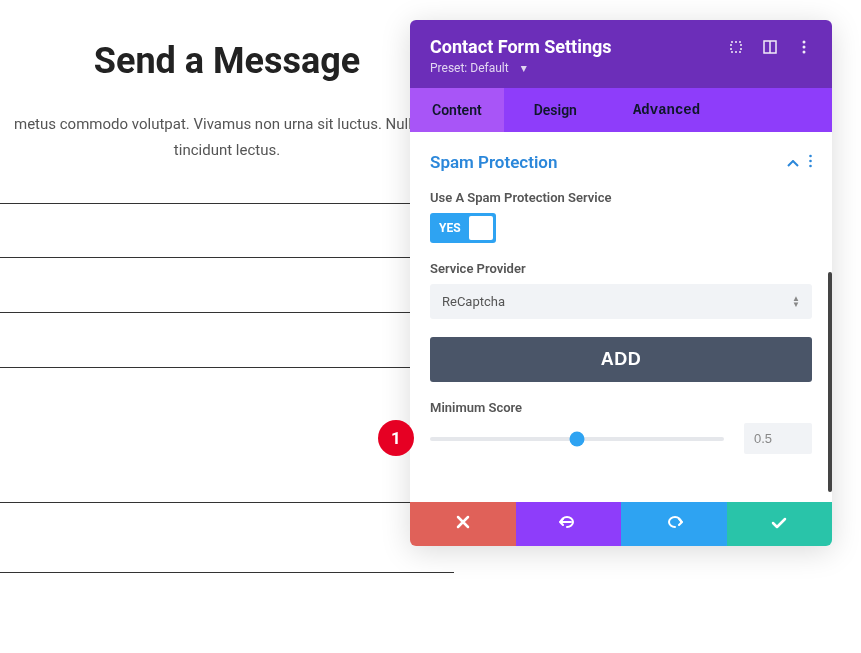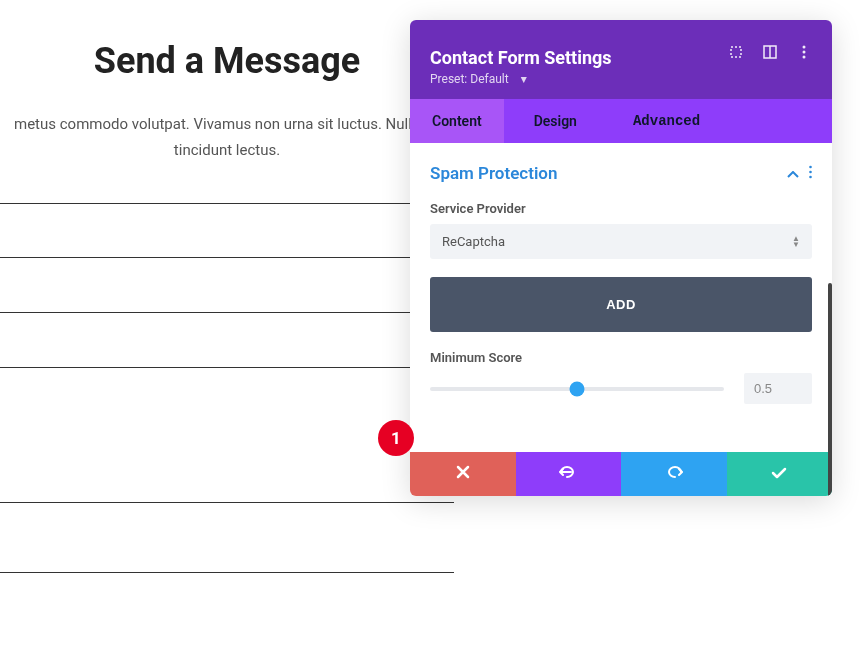--- a/index.html
+++ b/index.html
@@ -16,7 +16,7 @@
     .settings-panel { position: absolute; top: 20px; left: 410px; width: 422px; background: #fff; box-shadow: 0 5px 30px rgba(0,0,0,0.15); border-radius: 6px; overflow: hidden; }
     .panel-header { background: #6c2eb9; padding: 16px 20px 12px; color: #fff; }
     .panel-title-row { display: flex; align-items: center; justify-content: space-between; }
-    .panel-title { font-size: 18px; font-weight: 700; margin-top: 11px; }
+    .panel-title { font-size: 18px; font-weight: 700; }
     .panel-icons { display: flex; gap: 18px; }
     .panel-icon { width: 16px; height: 16px; opacity: 0.9; cursor: pointer; display: inline-flex; align-items: center; justify-content: center; }
     .panel-preset { font-size: 12px; color: rgba(255,255,255,0.8); cursor: pointer; display: inline-flex; align-items: center; gap: 12px; }

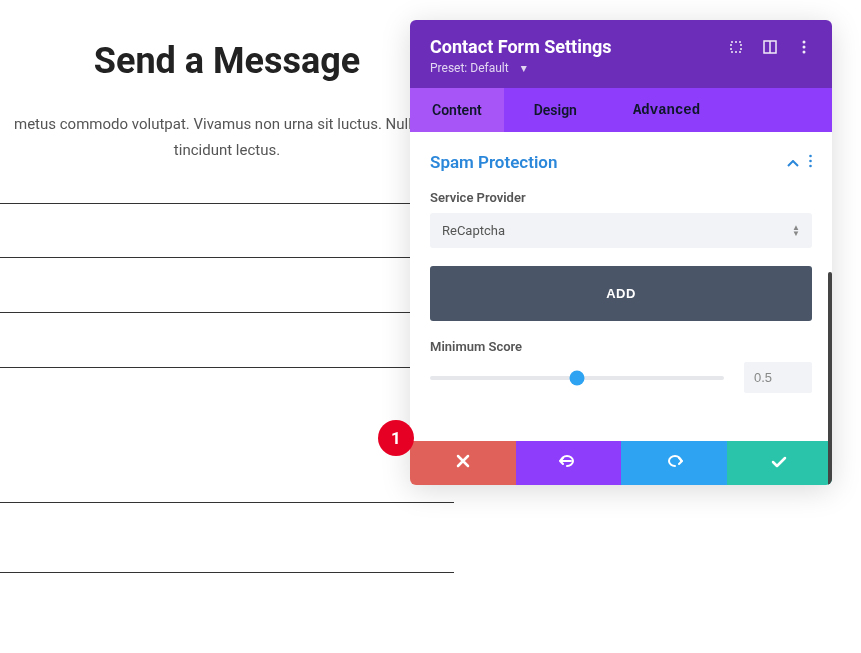--- a/index.html
+++ b/index.html
@@ -132,6 +132,13 @@
       </div>
     </div>
 
+    <div class="setting-group">
+      <div class="setting-label">Use A Spam Protection Service</div>
+      <div class="toggle">
+        <span class="toggle-label">YES</span>
+        <span class="toggle-knob"></span>
+      </div>
+    </div>
 
     <div class="setting-group">
       <div class="setting-label">Service Provider</div>

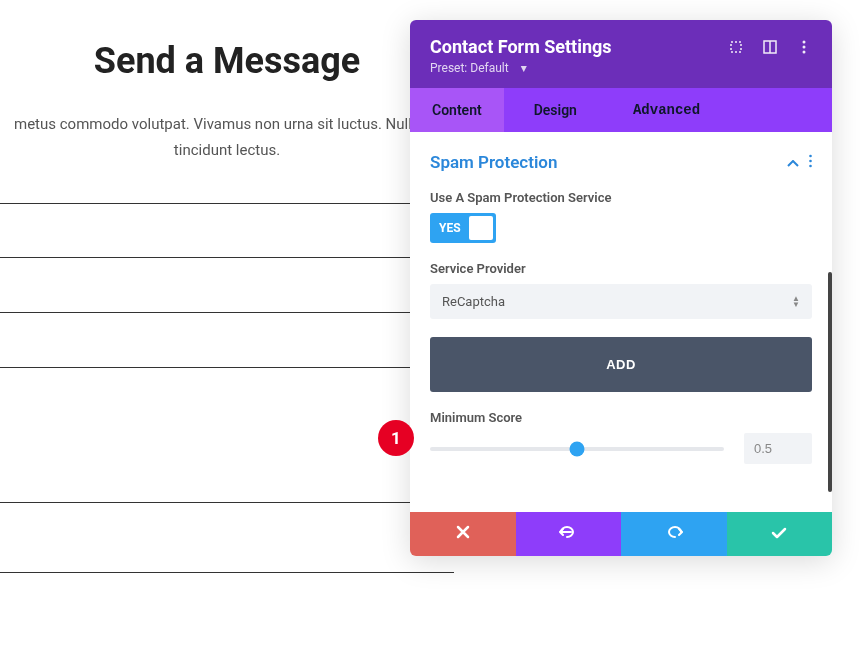--- a/index.html
+++ b/index.html
@@ -45,7 +45,7 @@
     .select-arrows { display: flex; flex-direction: column; font-size: 8px; line-height: 6px; color: #888; }
     .select-chevron { color: #888; font-size: 12px; }
     
-    .add-button { width: 100%; background: #4a5568; color: #fff; border: none; padding: 20px; font-size: 13px; font-weight: 700; border-radius: 3px; cursor: pointer; letter-spacing: 0.5px; }
+    .add-button { width: 100%; background: #4a5568; color: #fff; border: none; padding: 12px; font-size: 18px; font-weight: 700; border-radius: 3px; cursor: pointer; letter-spacing: 0.5px; }
     
     .slider-row { display: flex; align-items: center; gap: 20px; }
     .slider-track { flex: 1; height: 4px; background: #e5e7eb; border-radius: 2px; position: relative; cursor: pointer; }

